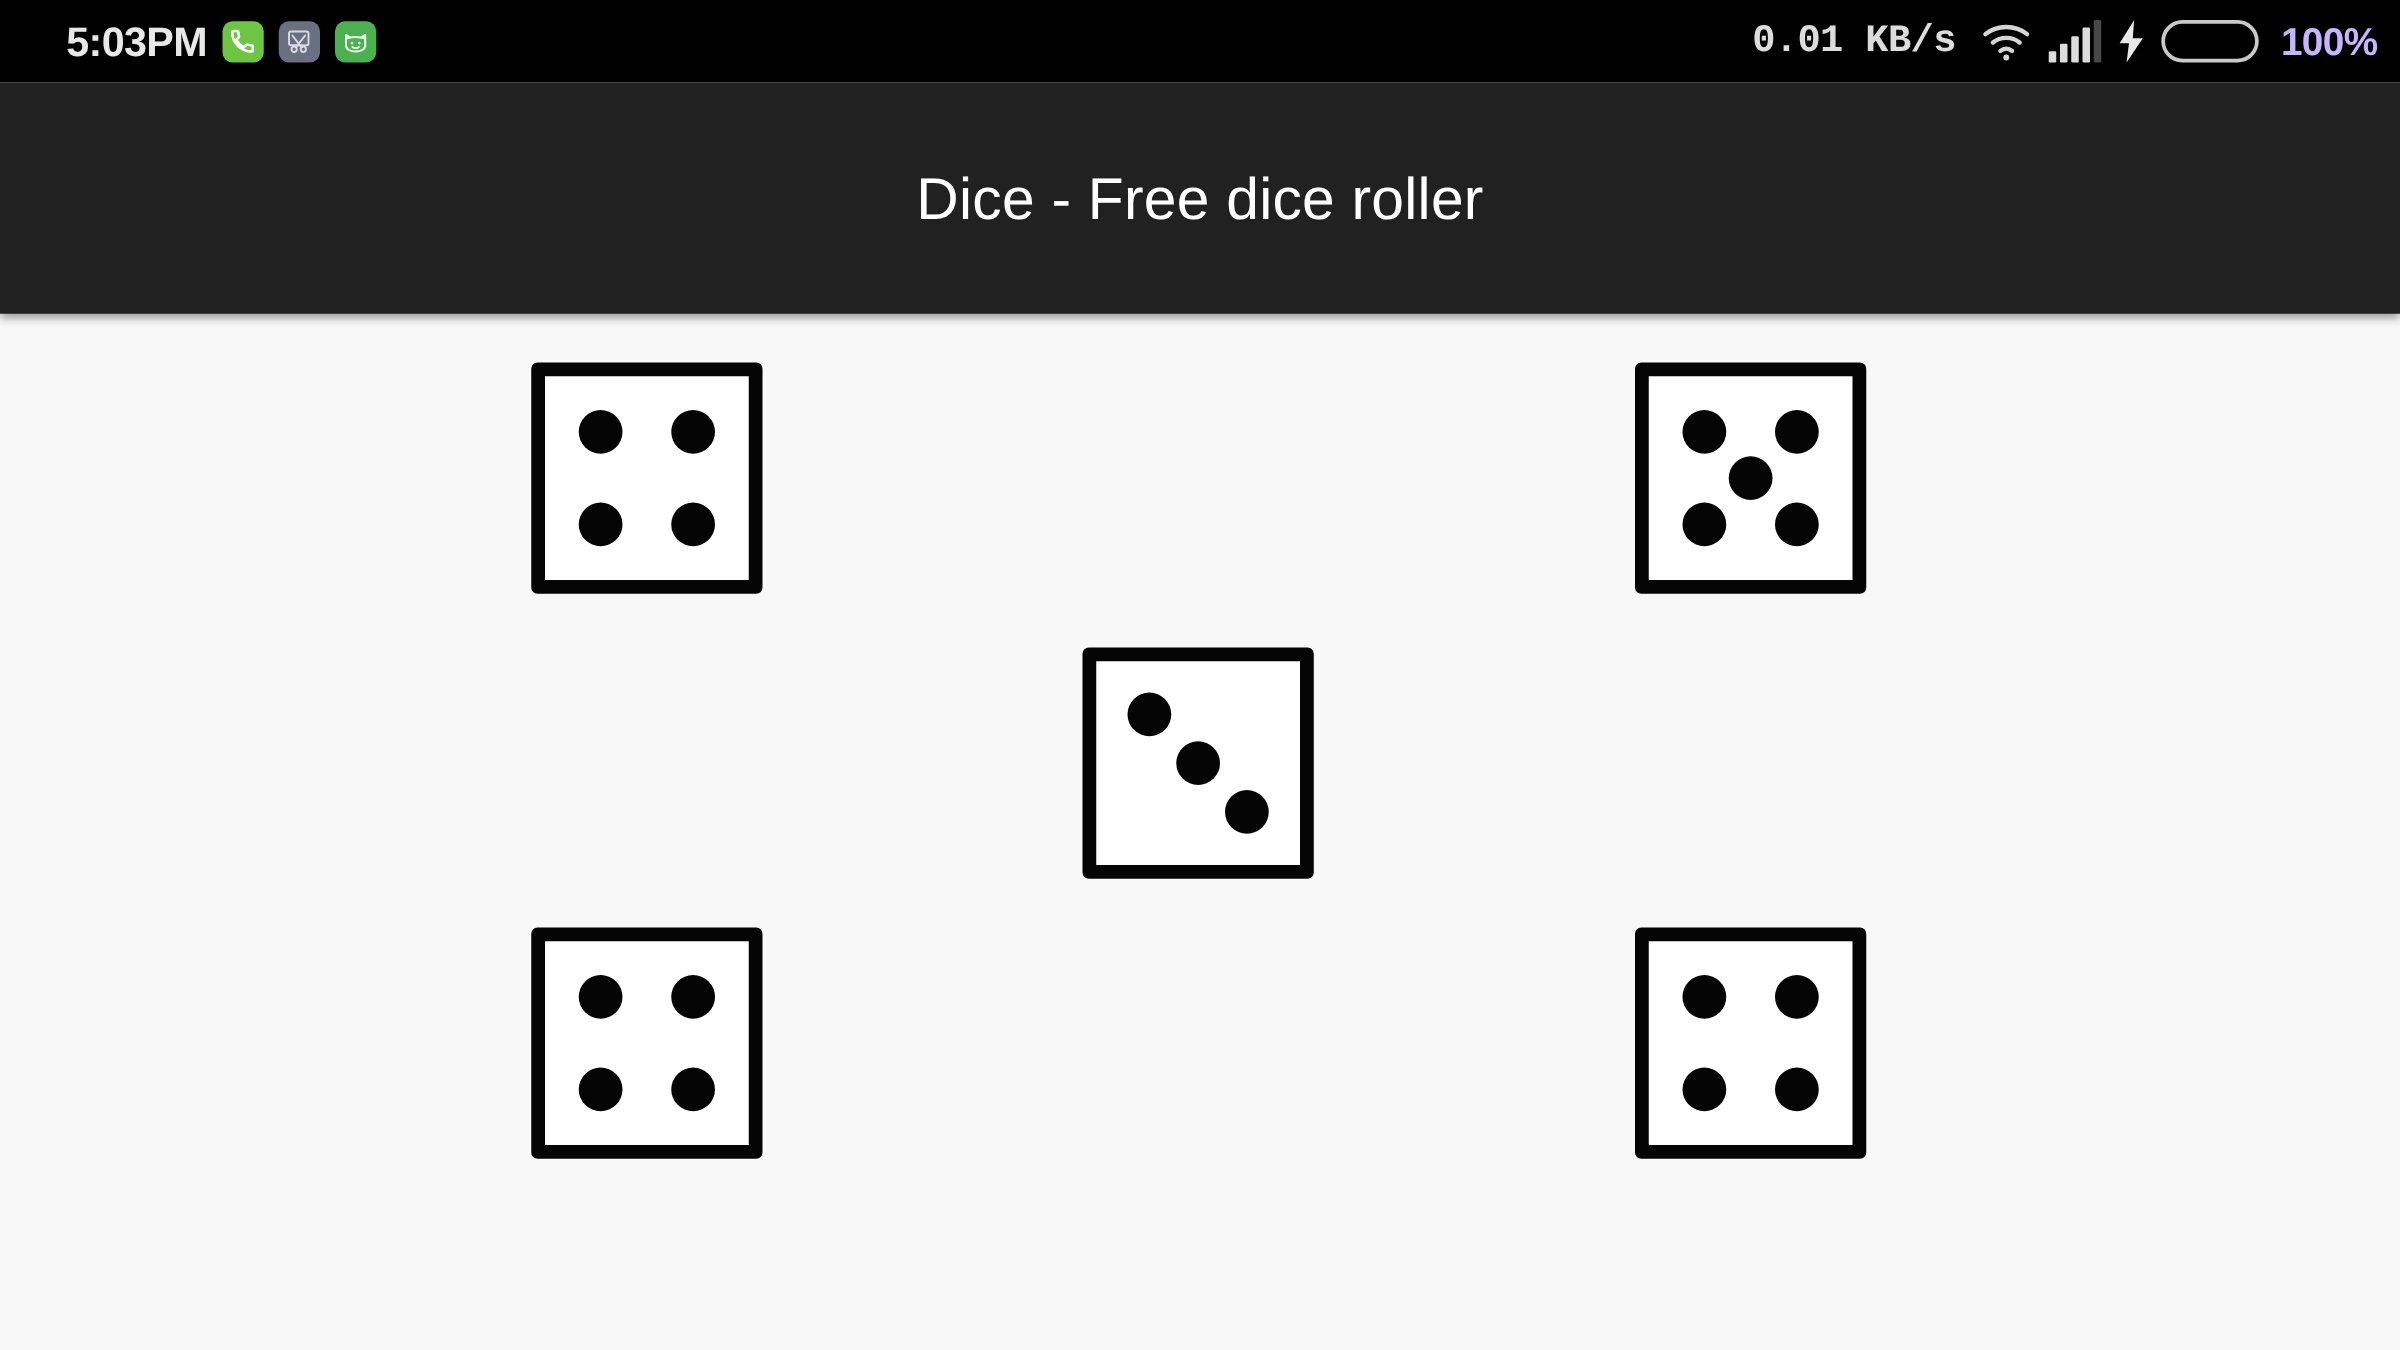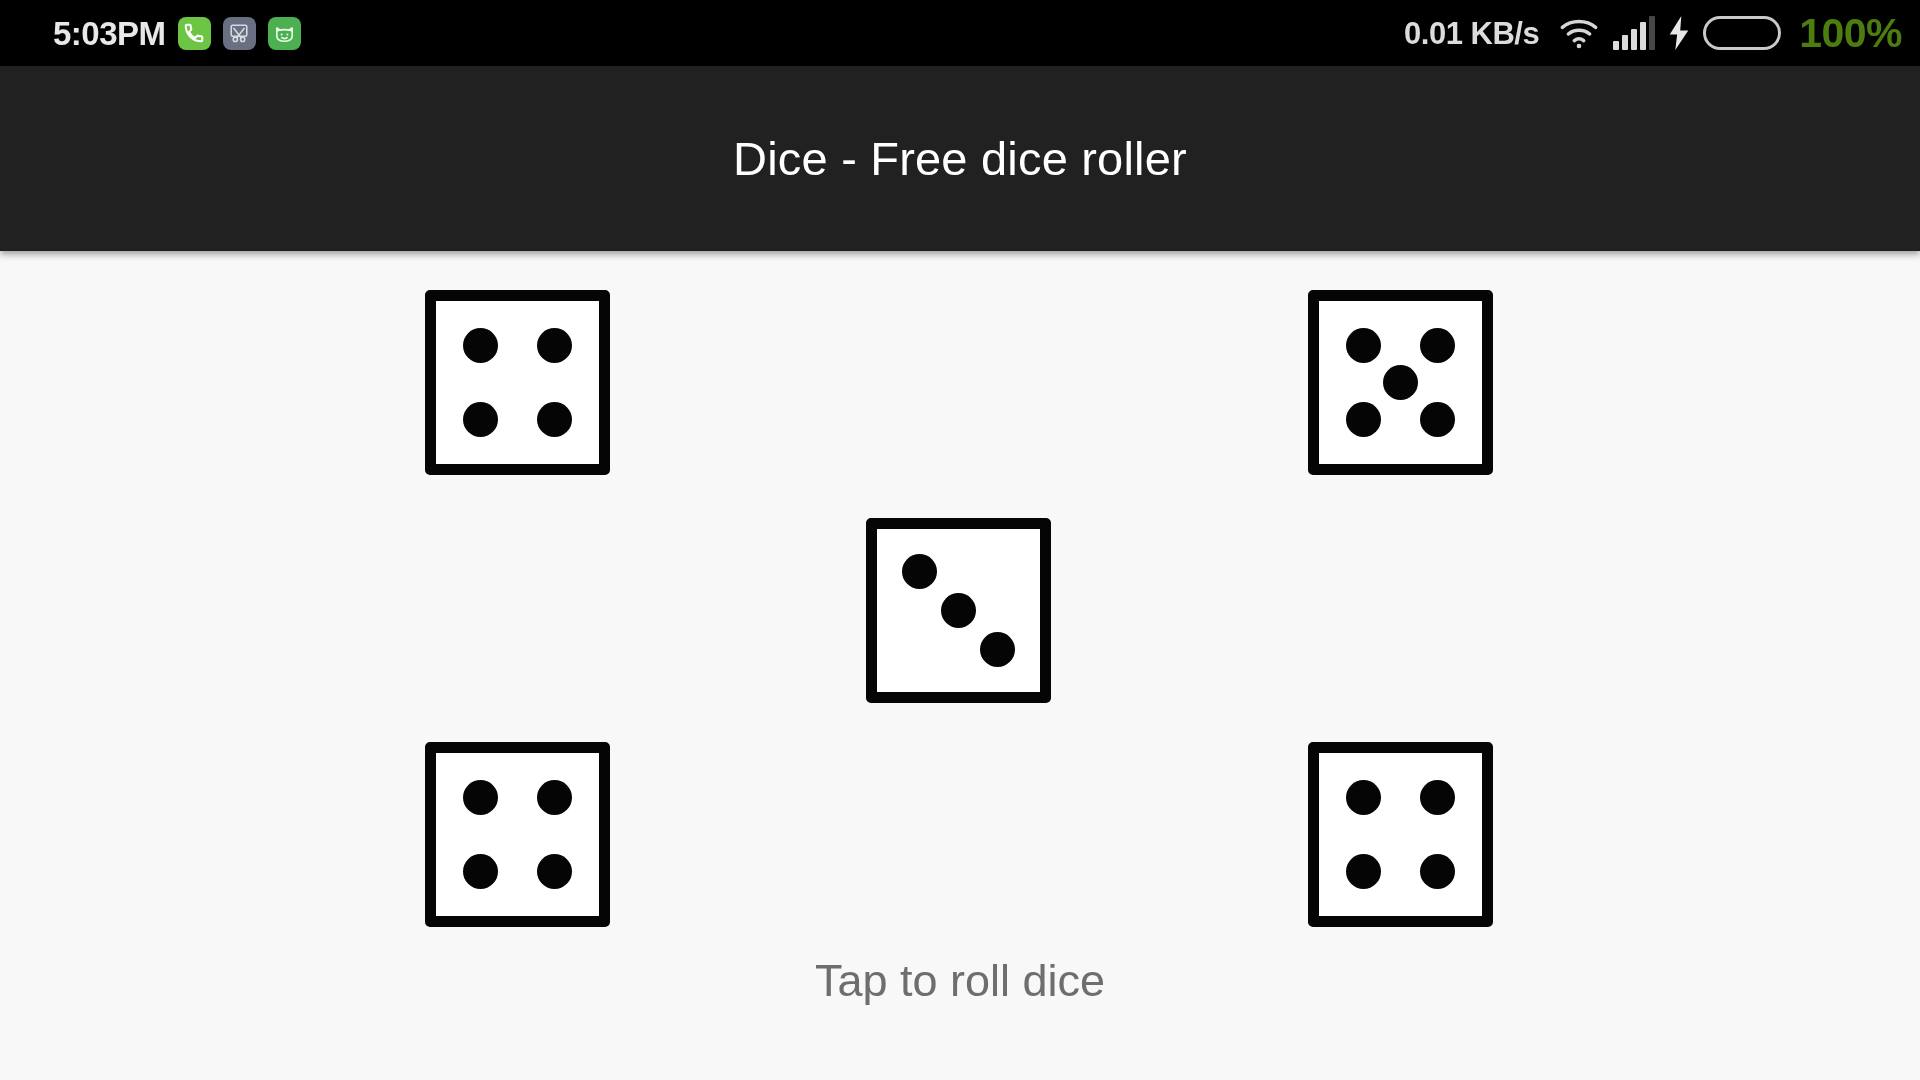--- a/index.html
+++ b/index.html
@@ -47,6 +47,7 @@
     letter-spacing: -0.5px;
     line-height: 1;
     margin-right: 6px;
+    font-family: Liberation Mono, monospace;
   }
   .wifi-icon { width: 40px; height: 34px; }
   .signal-icon { width: 42px; height: 34px; display: flex; align-items: flex-end; gap: 3px; }

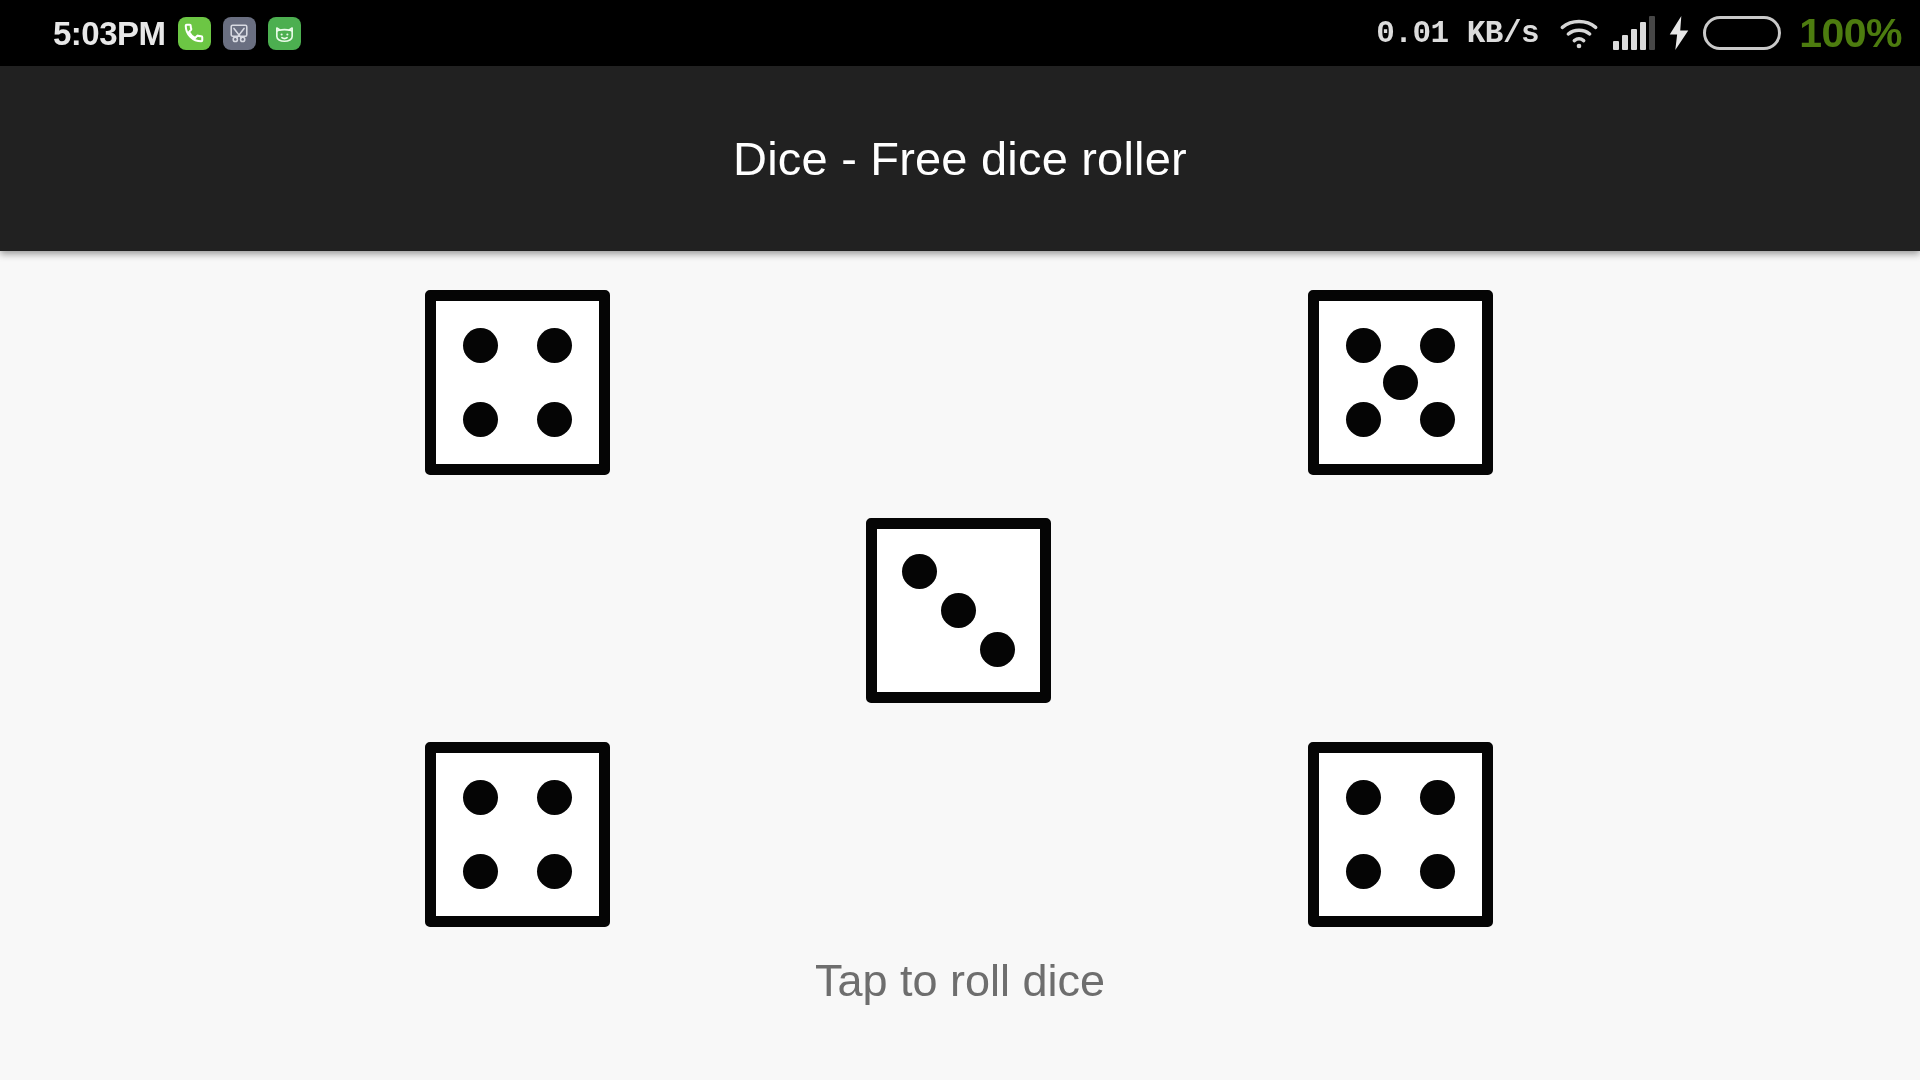--- a/index.html
+++ b/index.html
@@ -67,8 +67,8 @@
   }
   .battery-fill { height: 100%; border-radius: 11px; }
   .battery-pct {
-    color: #4d7c0f;
-    font-size: 41px;
+    color: #c4b5fd;
+    font-size: 31px;
     font-weight: bold;
     letter-spacing: -0.5px;
     line-height: 1;

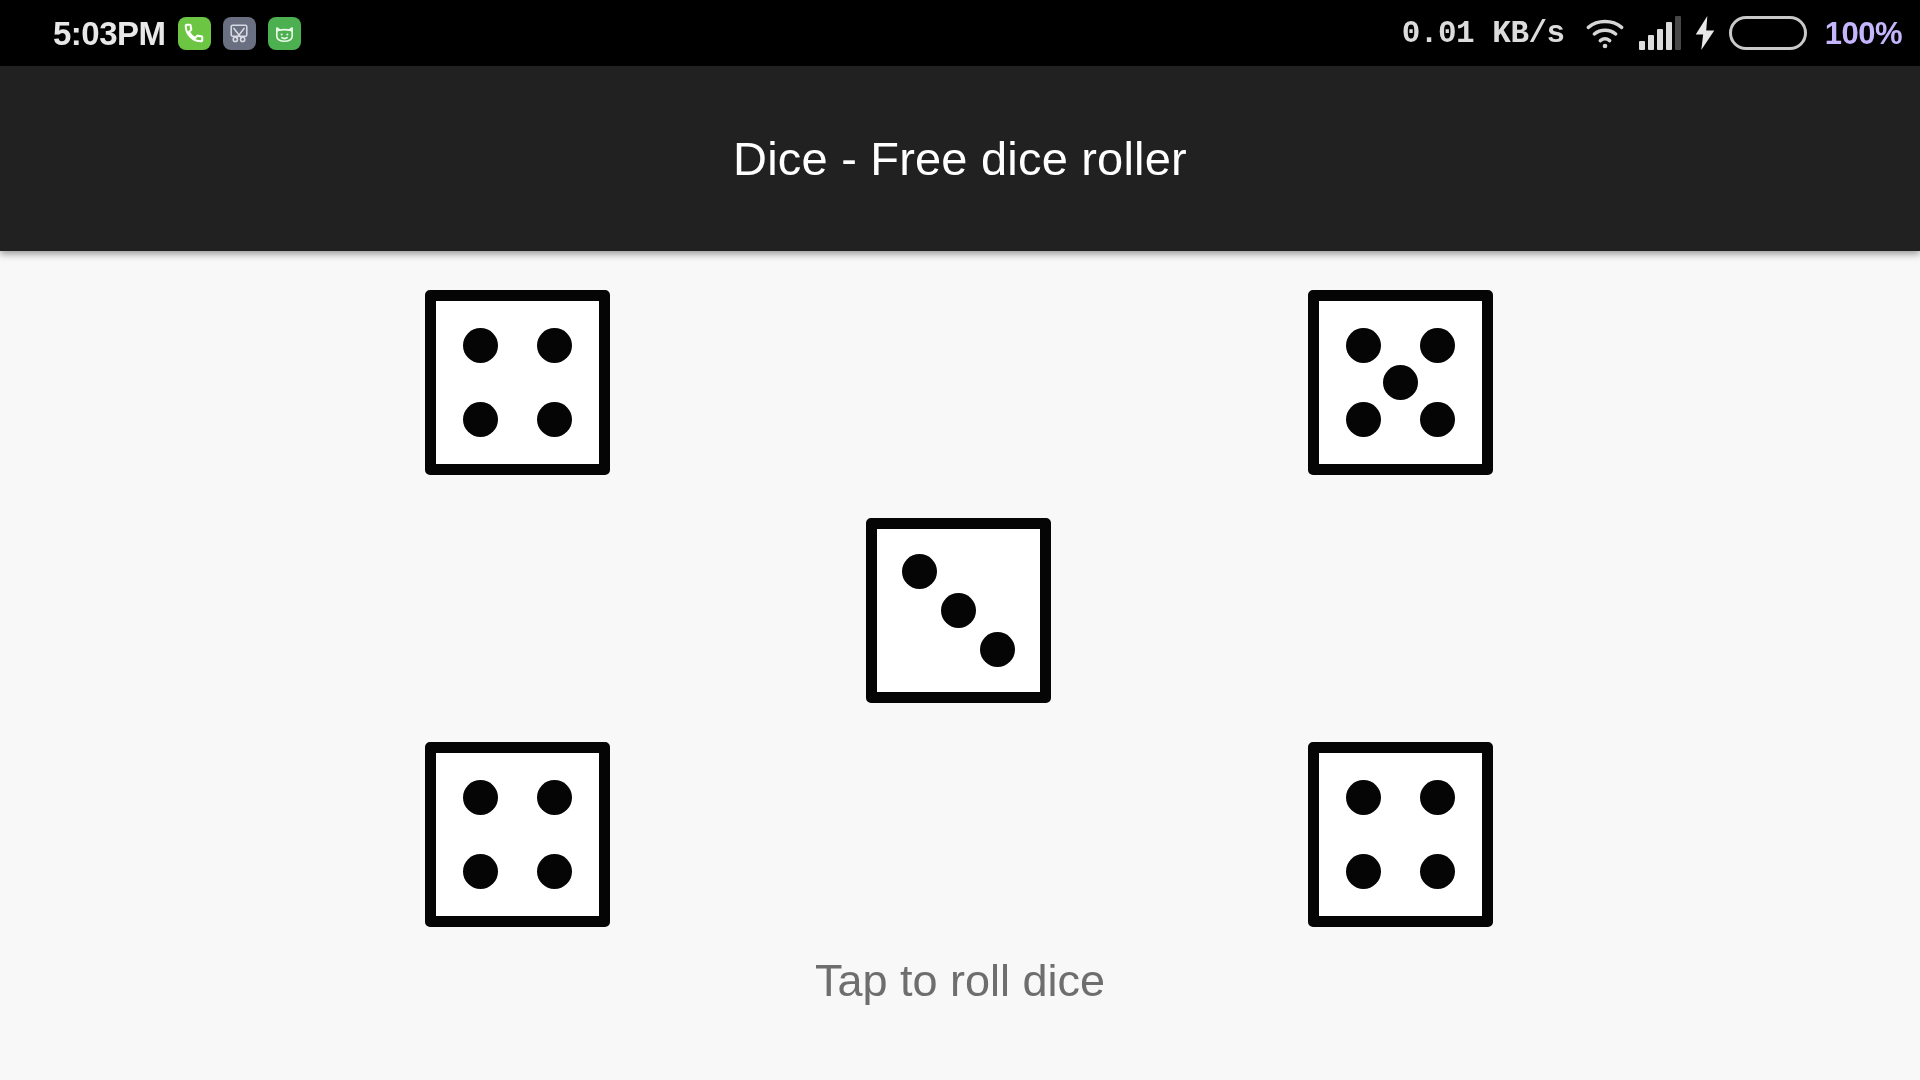--- a/index.html
+++ b/index.html
@@ -229,7 +229,6 @@
       <span class="pip" style="width: 35px; height: 35px; left: 26.51px; top: 101.49px;"></span>
       <span class="pip" style="width: 35px; height: 35px; left: 101.49px; top: 101.49px;"></span>
     </div>
-  <div class="tap-hint" id="tap-hint" style="top: 734px;">Tap to roll dice</div>
 </div>
 
 </body></html>

